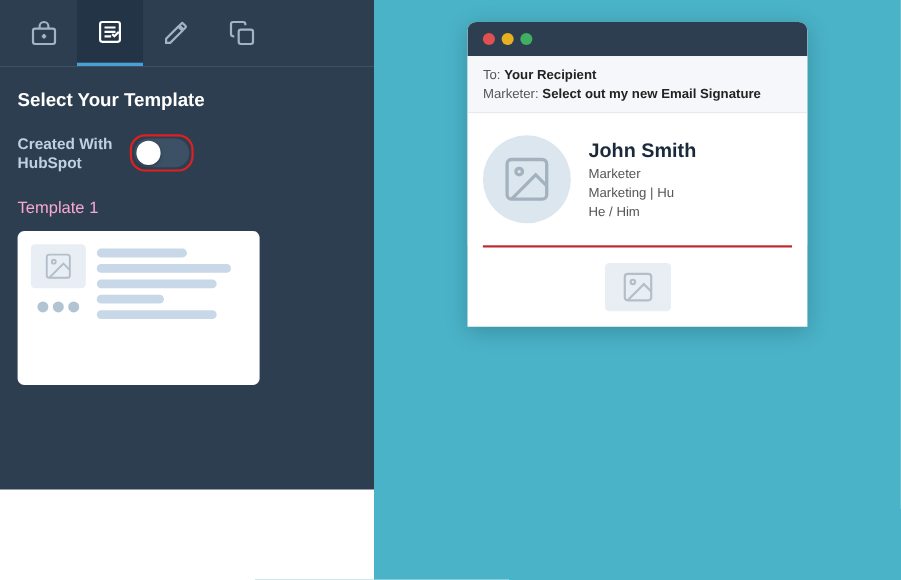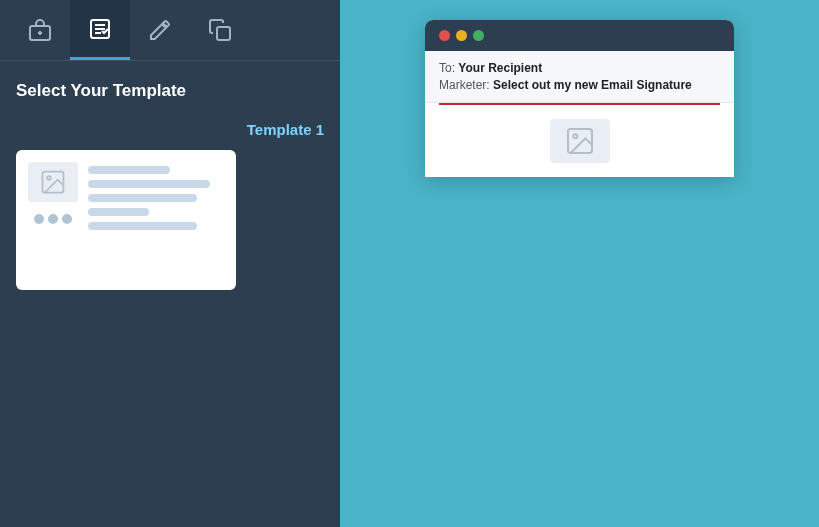--- a/index.html
+++ b/index.html
@@ -15,7 +15,7 @@
     
     .sidebar {
       width: 340px;
-      height: 527px;
+      height: 445px;
       background-color: #2d3e50;
       display: flex;
       flex-direction: column;

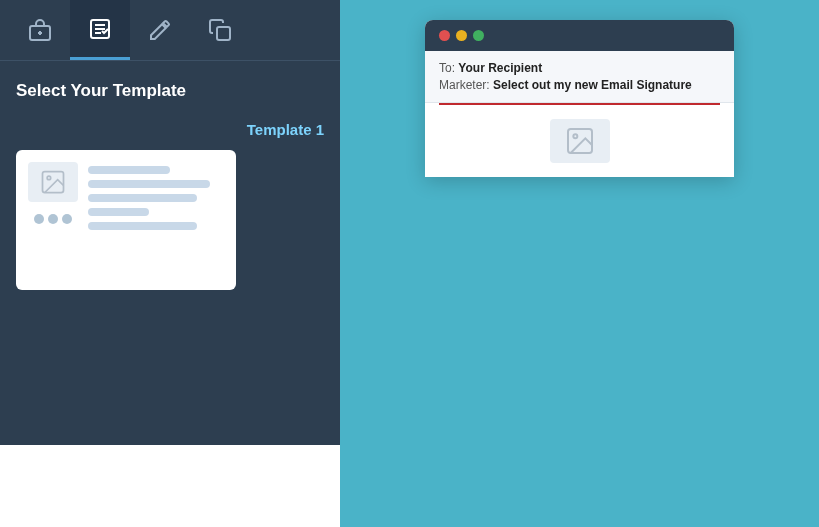--- a/index.html
+++ b/index.html
@@ -372,6 +372,17 @@
   <div class="sidebar-content">
     <div class="section-title">Select Your Template</div>
 
+    <div class="toggle-row">
+      <div class="toggle-label">
+        <span>Created With</span><br>
+        <span>HubSpot</span>
+      </div>
+      <div class="toggle-wrapper">
+        <div class="toggle-switch">
+          <div class="toggle-knob"></div>
+        </div>
+      </div>
+    </div>
 
     <div class="template-section">
       <div class="template-label">Template 1</div>

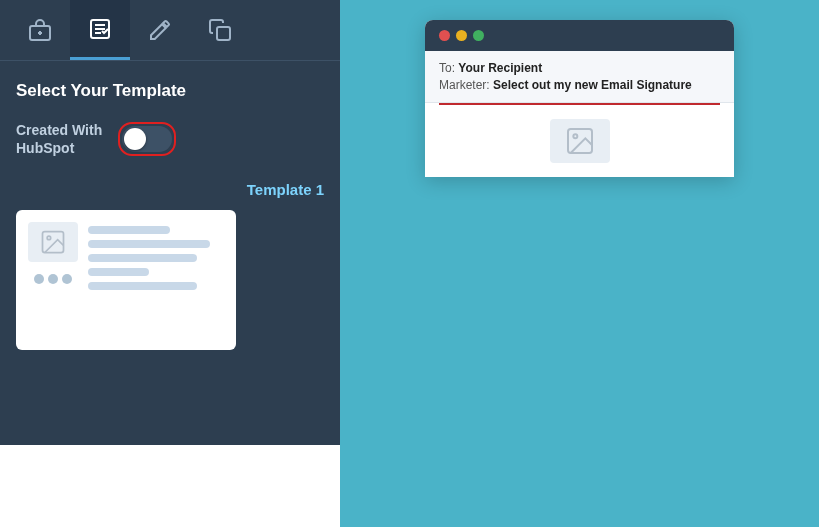--- a/index.html
+++ b/index.html
@@ -433,6 +433,21 @@
       </div>
     </div>
 
+    <div class="email-body">
+      <div class="avatar-circle">
+        <svg viewBox="0 0 24 24" fill="none" stroke="#8090a0" stroke-width="1.5">
+          <rect x="3" y="3" width="18" height="18" rx="2"></rect>
+          <circle cx="8.5" cy="8.5" r="1.5"></circle>
+          <path d="M21 15l-5-5L5 21"></path>
+        </svg>
+      </div>
+      <div class="signature-info">
+        <div class="sig-name">John Smith</div>
+        <div class="sig-title">Marketer</div>
+        <div class="sig-company">Marketing | Hu</div>
+        <div class="sig-pronouns">He / Him</div>
+      </div>
+    </div>
 
     <div class="email-divider"></div>
 

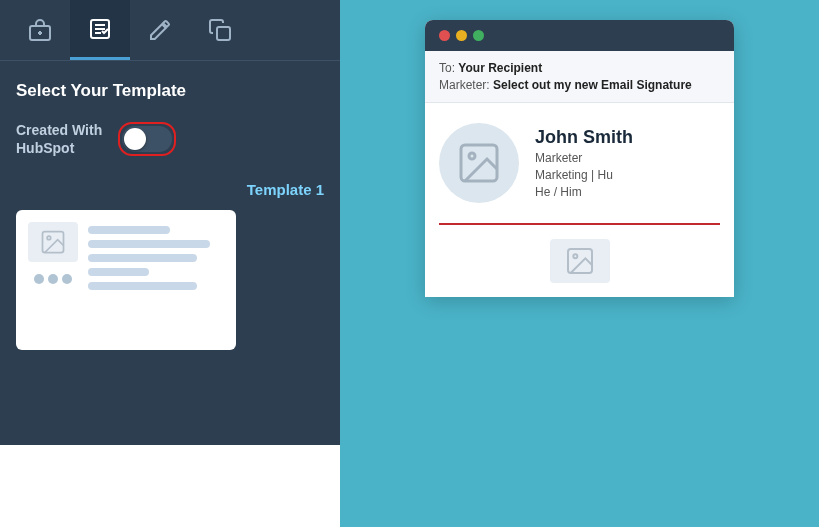--- a/index.html
+++ b/index.html
@@ -124,11 +124,10 @@
       margin-top: 8px;
     }
     .template-label {
-      color: #7dd3fc;
+      color: #f9a8d4;
       font-size: 15px;
-      font-weight: bold;
+      font-weight: normal;
       margin-bottom: 12px;
-      text-align: right;
     }
 
     

